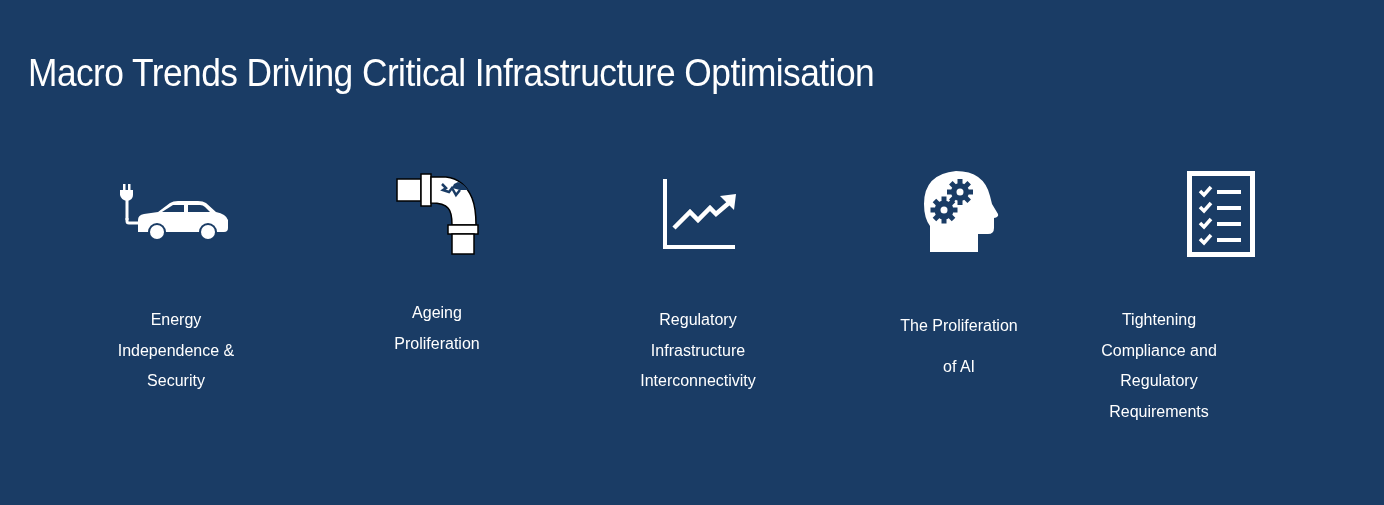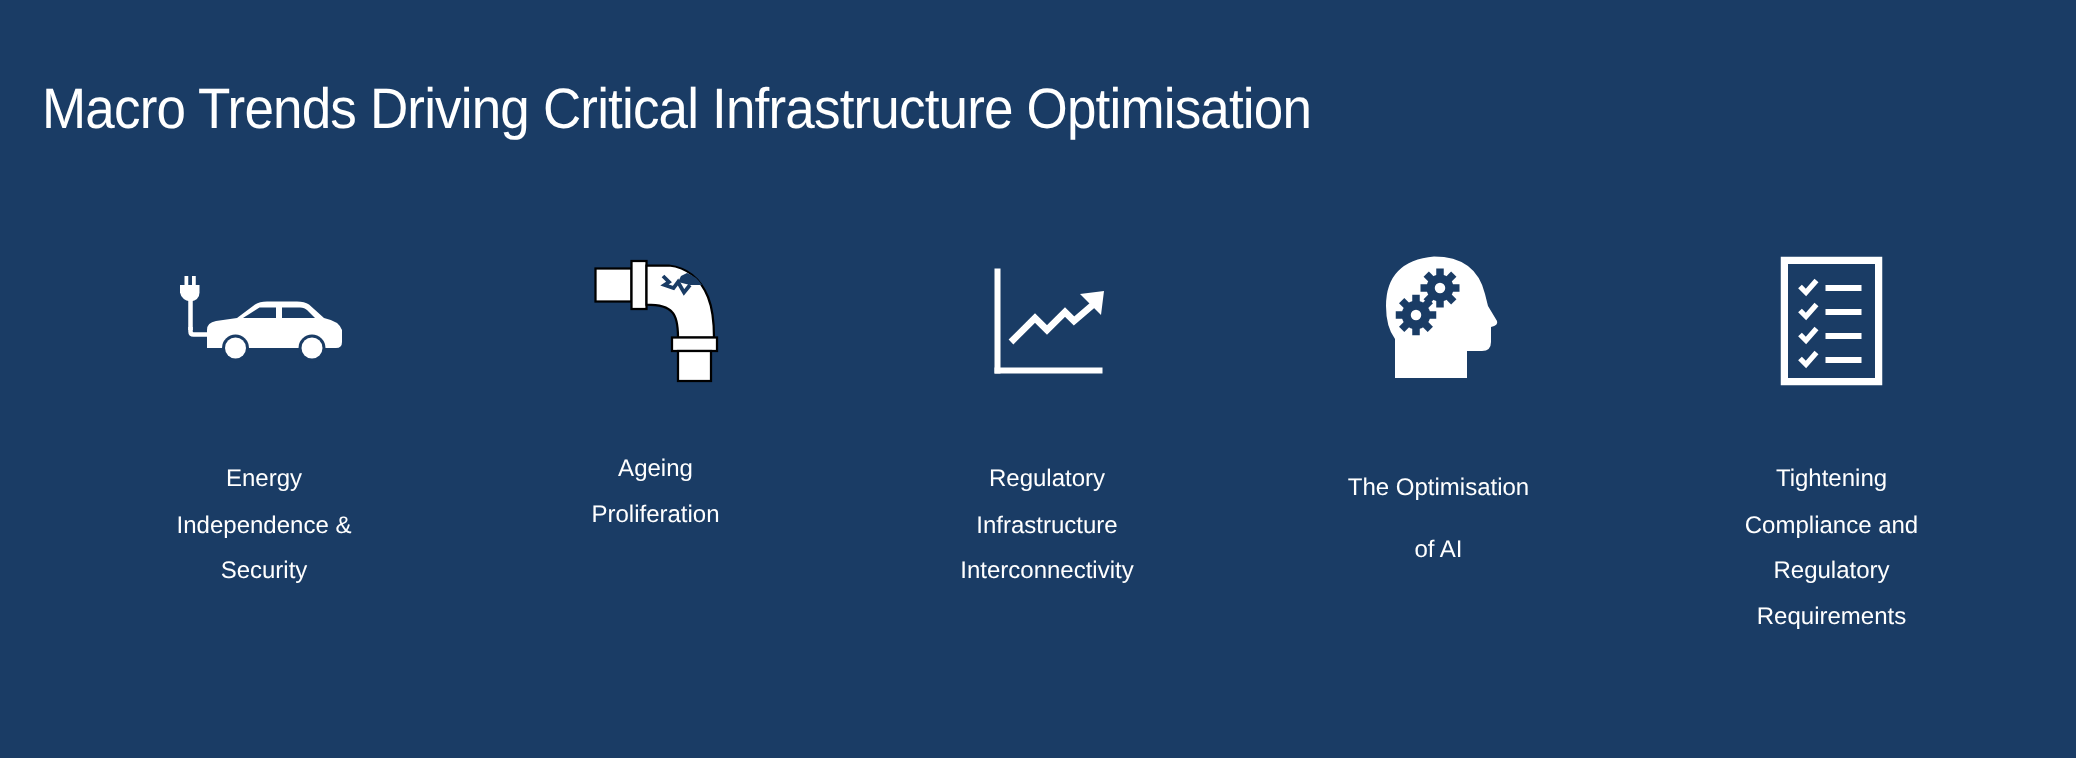--- a/index.html
+++ b/index.html
@@ -140,7 +140,7 @@
       </g>
     </svg>
   </div>
-  <div class="label" style="left:839px;top:305px;line-height:41px;">The Optimisation
+  <div class="label" style="left:839px;top:305px;line-height:41px;">The Proliferation
 of AI</div>
 </div>
 

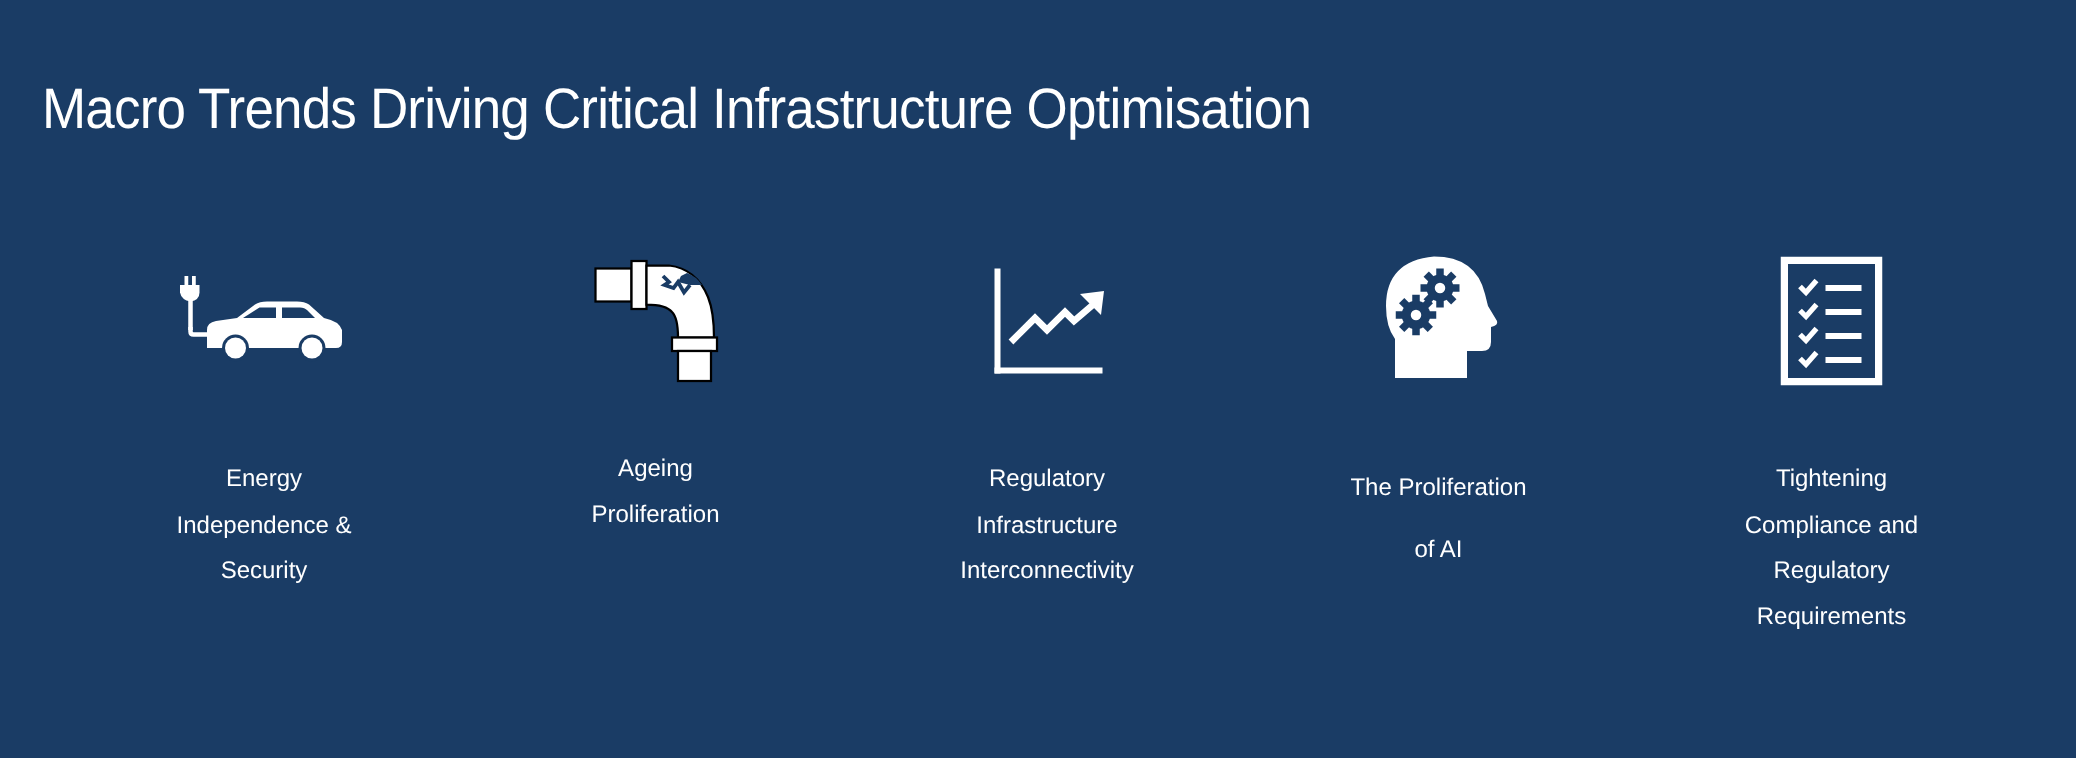--- a/index.html
+++ b/index.html
@@ -162,7 +162,7 @@
       </g>
     </svg>
   </div>
-  <div class="label" style="left:1101px;top:305px;">Tightening
+  <div class="label" style="left:1039px;top:305px;">Tightening
 Compliance and
 Regulatory
 Requirements</div>

